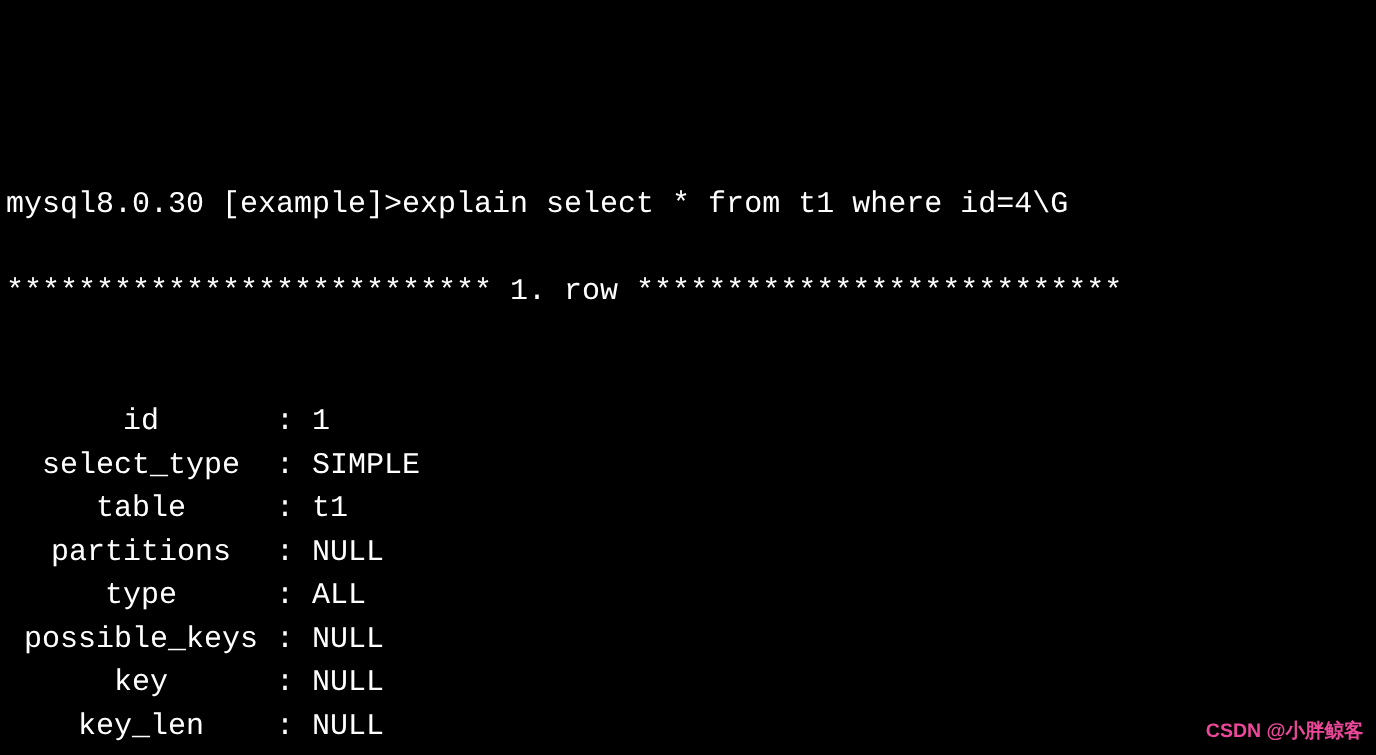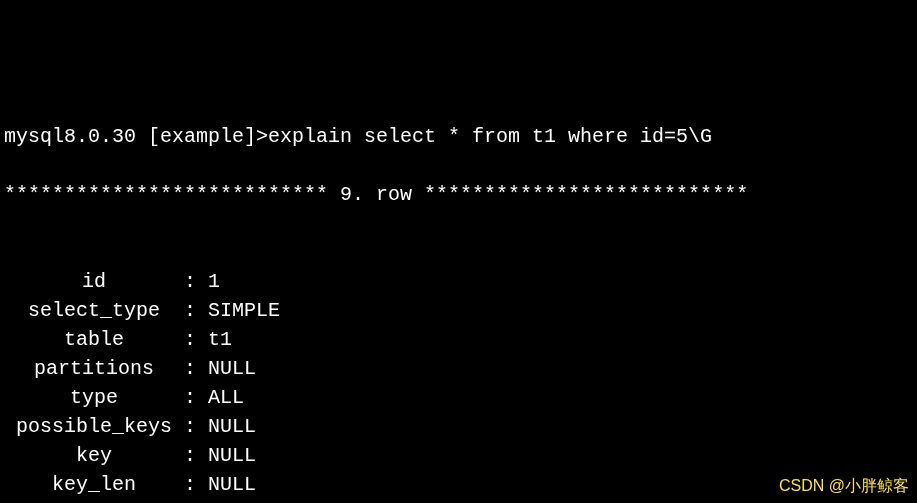--- a/index.html
+++ b/index.html
@@ -55,7 +55,7 @@
 
 
 
-<div class="prompt-line"><span>mysql8.0.30 [example]&gt;</span><span>explain select * from t1 where id=5\G</span></div>
+<div class="prompt-line"><span>mysql8.0.30 [example]&gt;</span><span>explain select * from t1 where id=4\G</span></div>
 <div class="separator-line"><span>***************************</span><span> 9. row </span><span>***************************</span></div>
 
 <div id="rows-container"><div class="kv-line"><span class="kv-key">id</span><span class="kv-sep">: </span><span class="kv-val">1</span></div><div class="kv-line"><span class="kv-key">select_type</span><span class="kv-sep">: </span><span class="kv-val">SIMPLE</span></div><div class="kv-line"><span class="kv-key">table</span><span class="kv-sep">: </span><span class="kv-val">t1</span></div><div class="kv-line"><span class="kv-key">partitions</span><span class="kv-sep">: </span><span class="kv-val">NULL</span></div><div class="kv-line"><span class="kv-key">type</span><span class="kv-sep">: </span><span class="kv-val">ALL</span></div><div class="kv-line"><span class="kv-key">possible_keys</span><span class="kv-sep">: </span><span class="kv-val">NULL</span></div><div class="kv-line"><span class="kv-key">key</span><span class="kv-sep">: </span><span class="kv-val">NULL</span></div><div class="kv-line"><span class="kv-key">key_len</span><span class="kv-sep">: </span><span class="kv-val">NULL</span></div><div class="kv-line"><span class="kv-key">ref</span><span class="kv-sep">: </span><span class="kv-val">NULL</span></div></div>

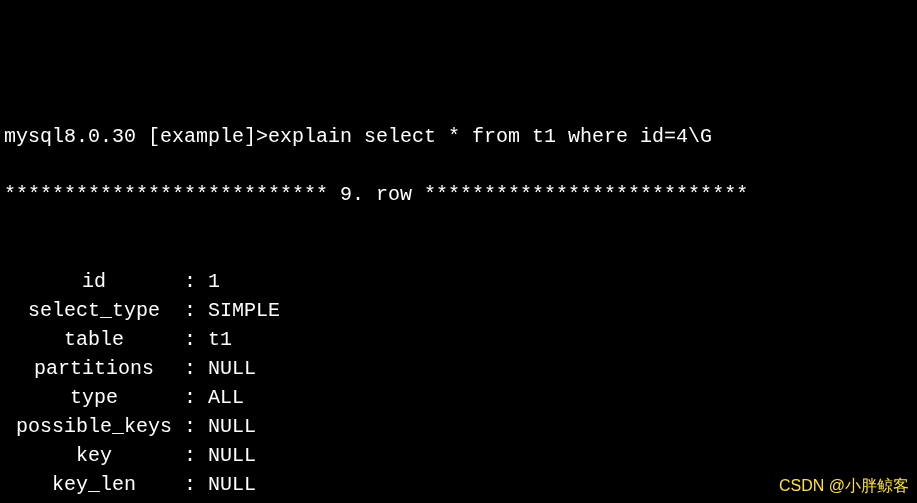--- a/index.html
+++ b/index.html
@@ -56,7 +56,7 @@
 
 
 <div class="prompt-line"><span>mysql8.0.30 [example]&gt;</span><span>explain select * from t1 where id=4\G</span></div>
-<div class="separator-line"><span>***************************</span><span> 9. row </span><span>***************************</span></div>
+<div class="separator-line"><span>***************************</span><span> 1. row </span><span>***************************</span></div>
 
 <div id="rows-container"><div class="kv-line"><span class="kv-key">id</span><span class="kv-sep">: </span><span class="kv-val">1</span></div><div class="kv-line"><span class="kv-key">select_type</span><span class="kv-sep">: </span><span class="kv-val">SIMPLE</span></div><div class="kv-line"><span class="kv-key">table</span><span class="kv-sep">: </span><span class="kv-val">t1</span></div><div class="kv-line"><span class="kv-key">partitions</span><span class="kv-sep">: </span><span class="kv-val">NULL</span></div><div class="kv-line"><span class="kv-key">type</span><span class="kv-sep">: </span><span class="kv-val">ALL</span></div><div class="kv-line"><span class="kv-key">possible_keys</span><span class="kv-sep">: </span><span class="kv-val">NULL</span></div><div class="kv-line"><span class="kv-key">key</span><span class="kv-sep">: </span><span class="kv-val">NULL</span></div><div class="kv-line"><span class="kv-key">key_len</span><span class="kv-sep">: </span><span class="kv-val">NULL</span></div><div class="kv-line"><span class="kv-key">ref</span><span class="kv-sep">: </span><span class="kv-val">NULL</span></div></div>
 

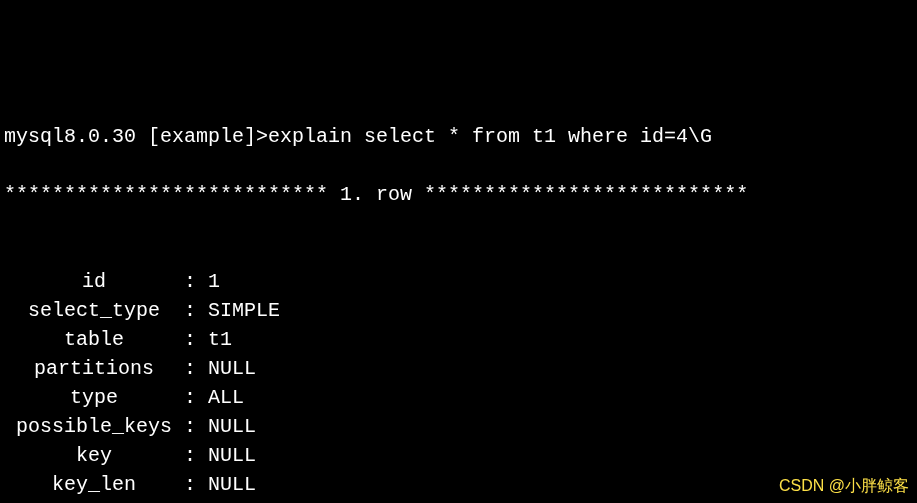--- a/index.html
+++ b/index.html
@@ -44,10 +44,11 @@
       position: absolute;
       right: 8px;
       bottom: 6px;
-      font-size: 16px;
-      color: #fde047;
+      font-size: 13px;
+      color: #ec4899;
       font-family: sans-serif;
       white-space: nowrap;
+      font-weight: bold;
     }
   </style>
 </head>

